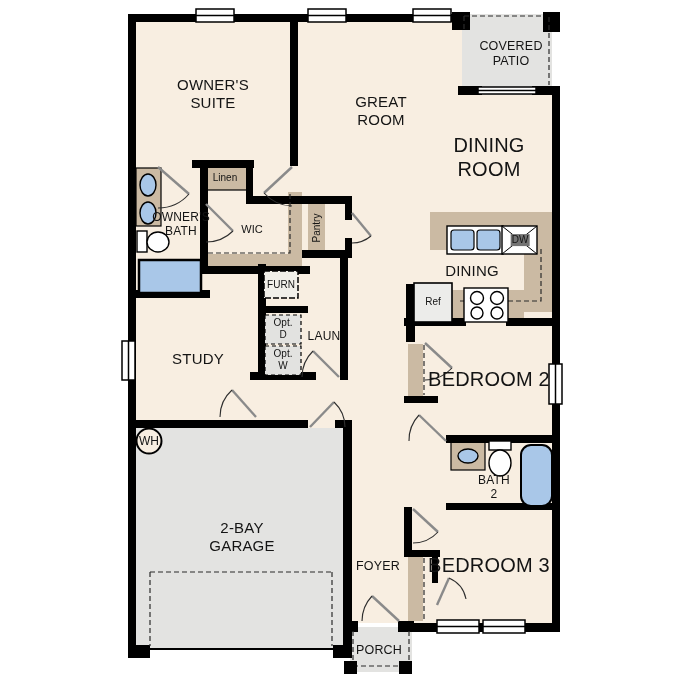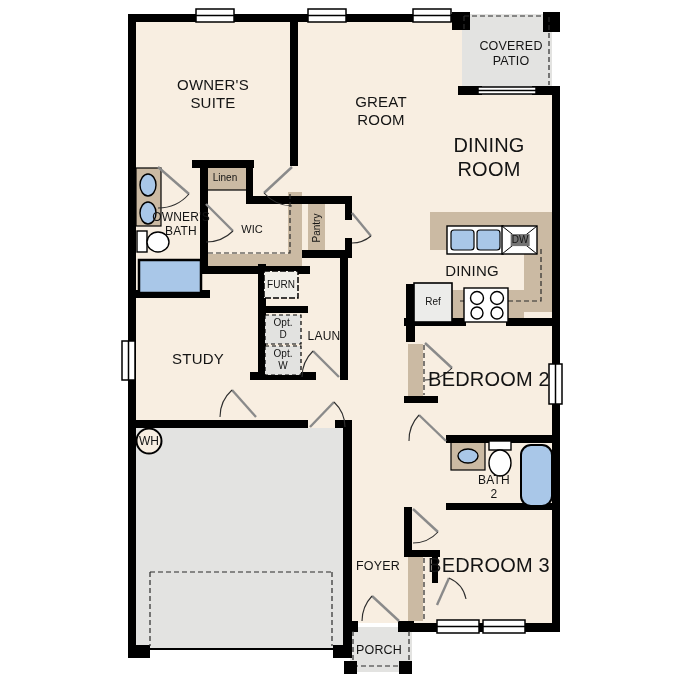--- a/index.html
+++ b/index.html
@@ -210,6 +210,8 @@
 <div class="lbl f11 n" style="left:252px;top:229px">WIC</div>
 <div class="lbl f15" style="left:198px;top:359px">STUDY</div>
 <div class="lbl f12" style="left:324px;top:336px">LAUN</div>
+<div class="lbl f15" style="left:242px;top:537px">2-BAY
+GARAGE</div>
 <div class="lbl f13" style="left:378px;top:566px">FOYER</div>
 <div class="lbl f13" style="left:379px;top:650px">PORCH</div>
 <div class="lbl f14" style="left:489px;top:380px">BEDROOM 2</div>

